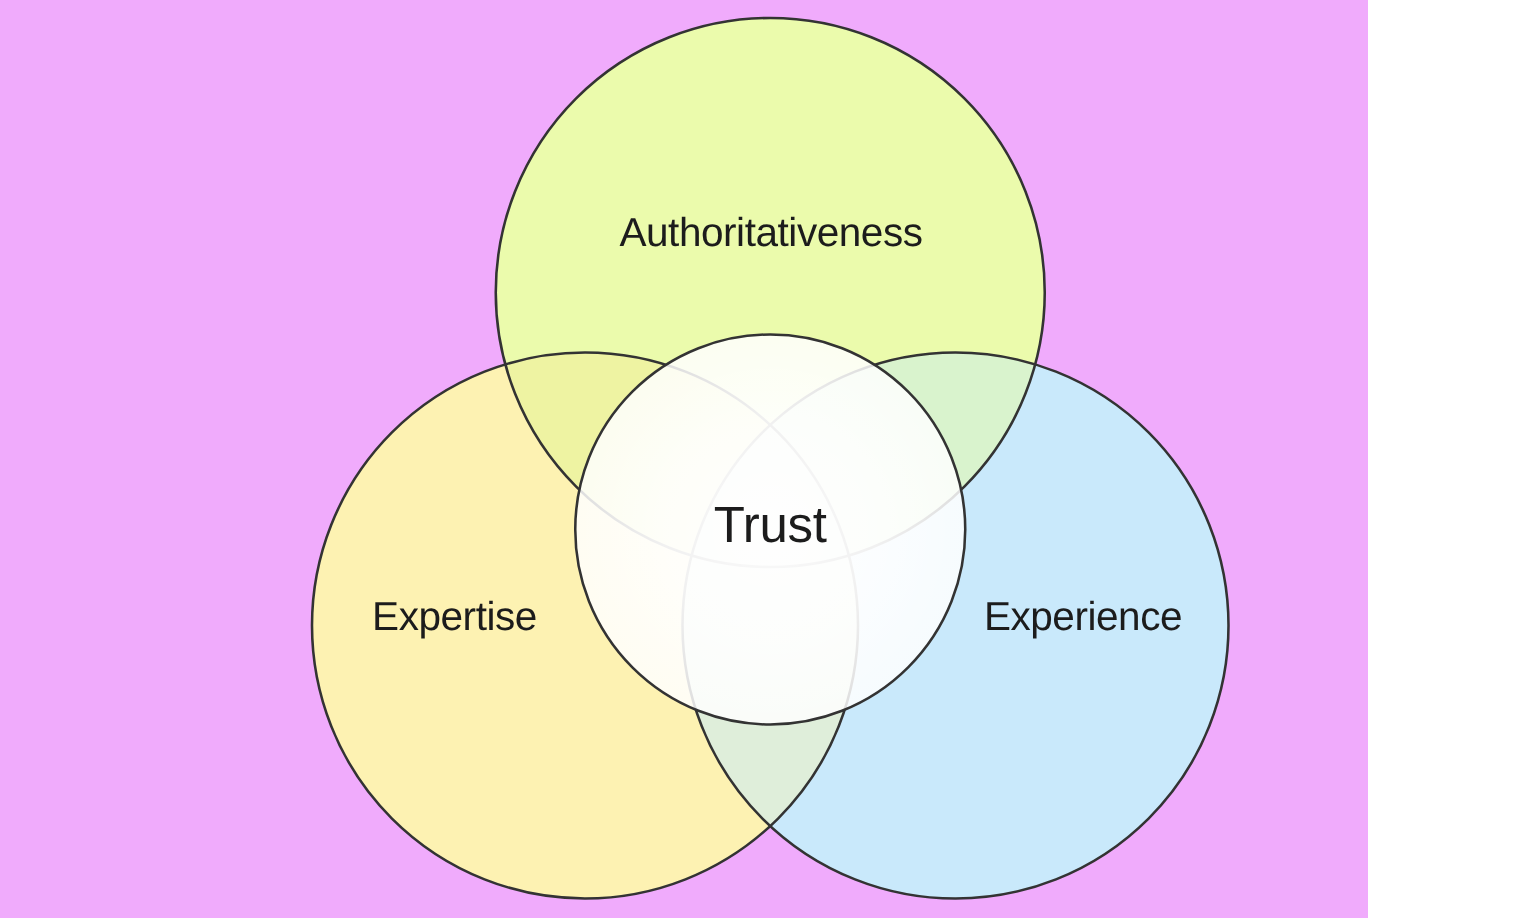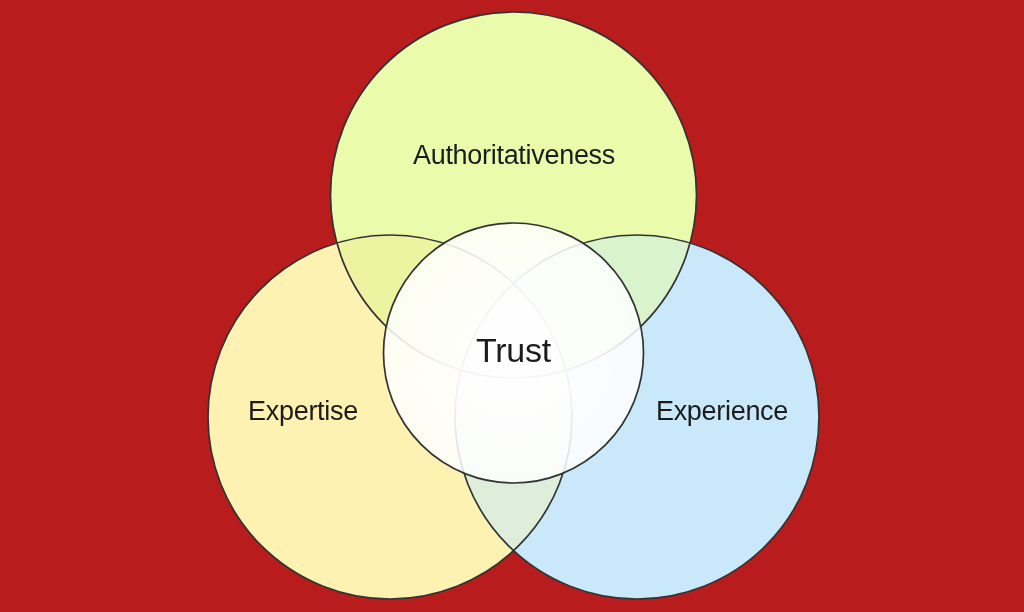--- a/index.html
+++ b/index.html
@@ -14,9 +14,9 @@
   }
   .stage {
     position: relative;
-    width: 1024px;
+    width: 912px;
     height: 612px;
-    background: #b91c1c;
+    background: #f0abfc;
   }
   svg { display: block; }
   text {

